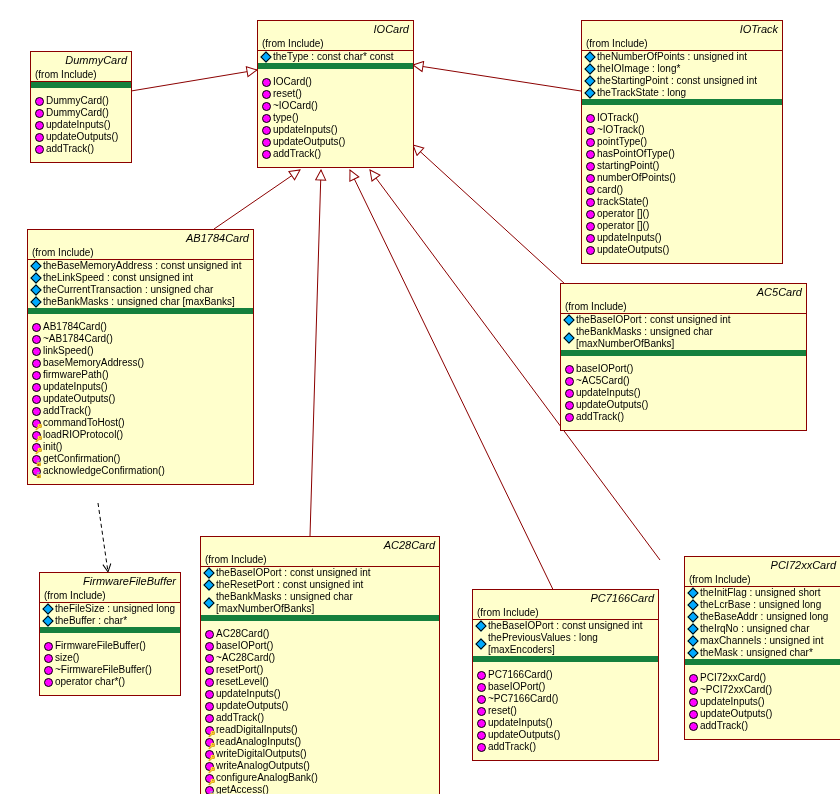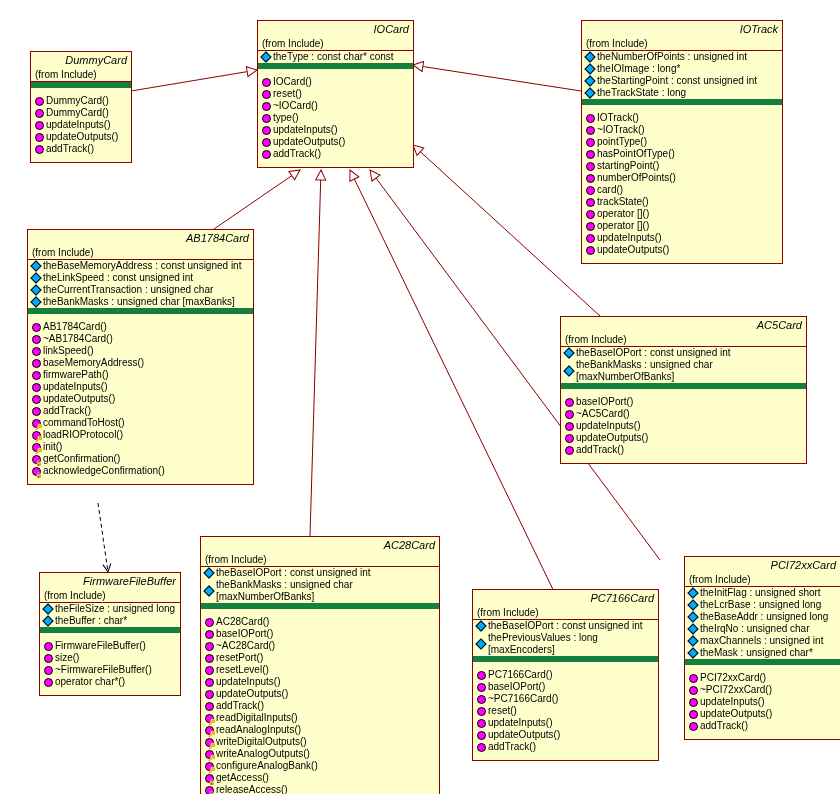--- a/index.html
+++ b/index.html
@@ -251,7 +251,7 @@
 </div>
 </div>
 
-<div class="class-box" style="left:560px;top:316px;width:245px">
+<div class="class-box" style="left:560px;top:283px;width:245px">
 <div class="class-title">AC5Card</div>
 <div class="class-from">(from Include)</div>
 <div class="item">

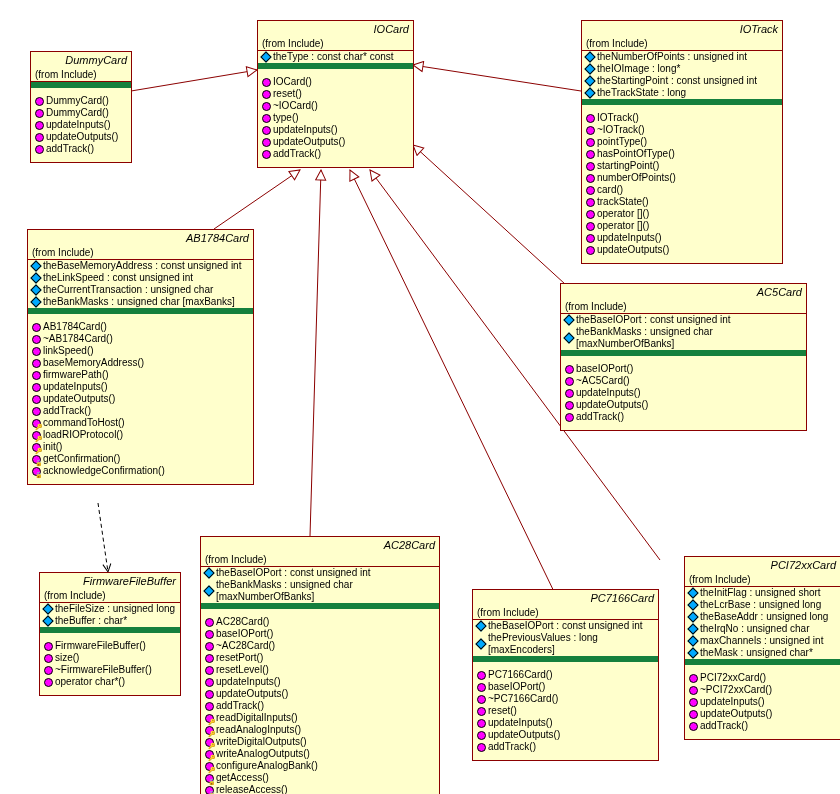--- a/index.html
+++ b/index.html
@@ -326,6 +326,10 @@
     </div>
 <div class="item">
       <span class="icon attr-icon"></span>
+      <span>theResetPort : const unsigned int</span>
+    </div>
+<div class="item">
+      <span class="icon attr-icon"></span>
       <span>theBankMasks : unsigned char [maxNumberOfBanks]</span>
     </div>
 <div class="class-section">

